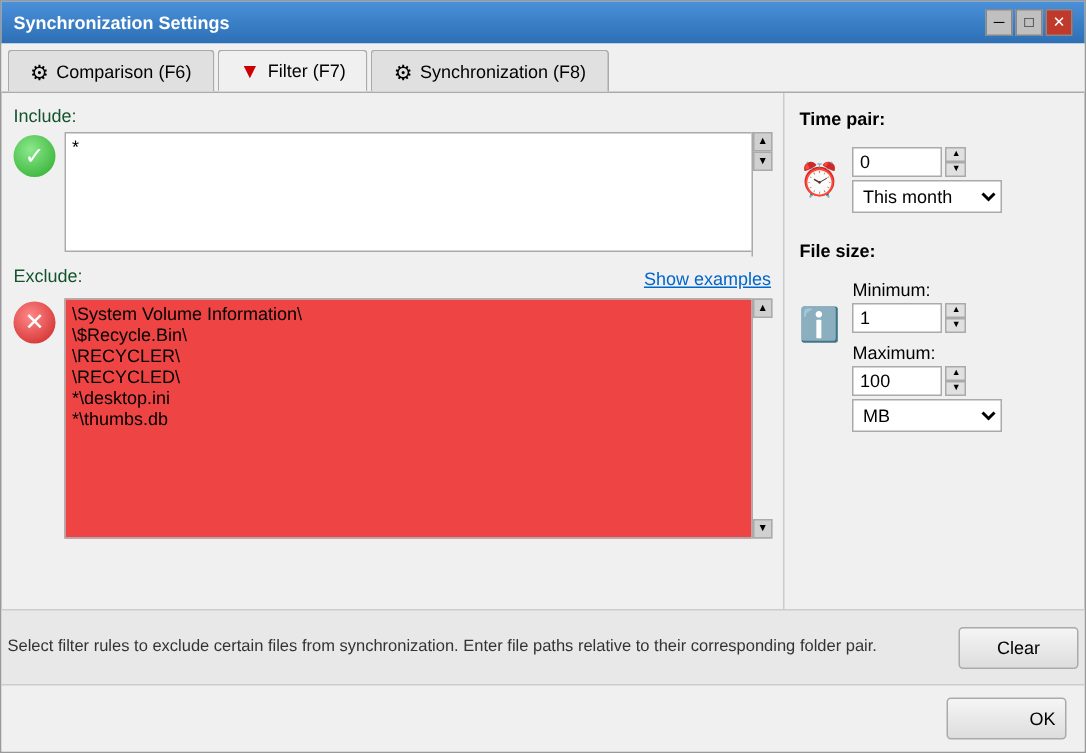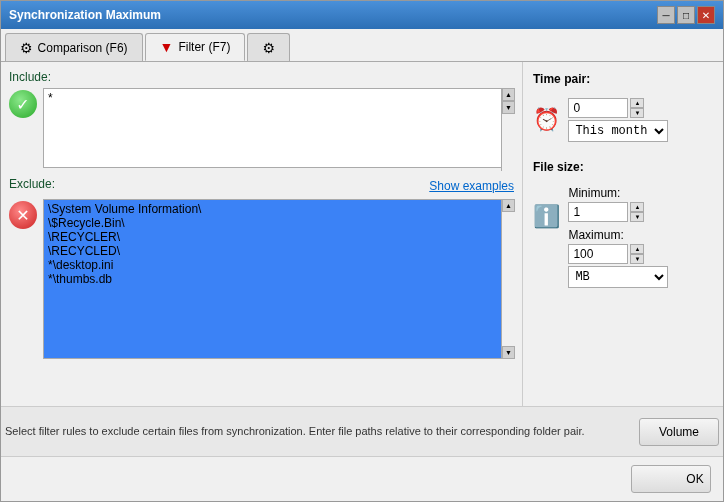--- a/index.html
+++ b/index.html
@@ -344,7 +344,7 @@
 <div class="window">
 
   <div class="title-bar">
-    <span class="title-bar-text">Synchronization Maximum</span>
+    <span class="title-bar-text">Synchronization Settings</span>
     <div class="title-bar-controls">
       <div class="title-btn">─</div>
       <div class="title-btn">□</div>

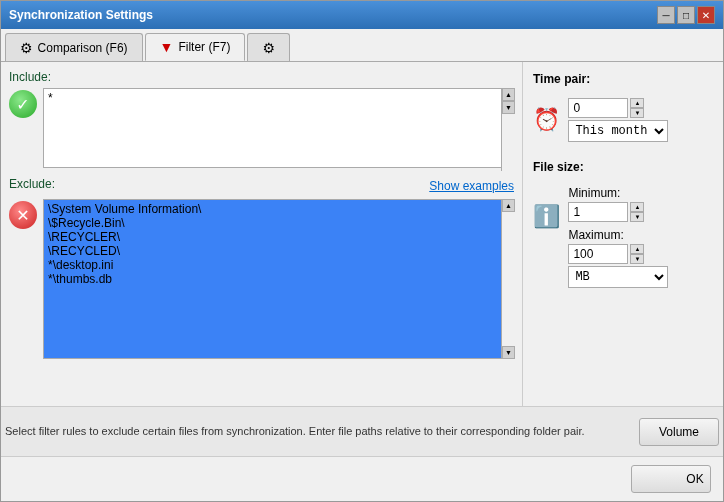--- a/index.html
+++ b/index.html
@@ -363,6 +363,7 @@
     </div>
     <div class="tab">
       <span class="tab-icon">⚙</span>
+      <span>Synchronization (F8)</span>
     </div>
   </div>
 

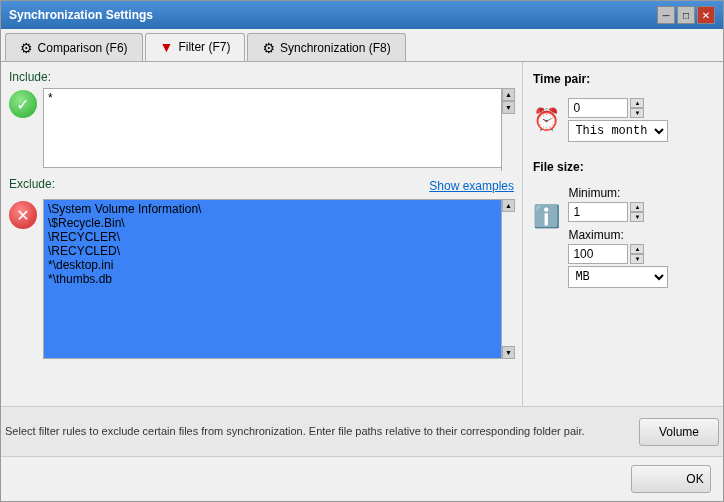--- a/index.html
+++ b/index.html
@@ -260,7 +260,6 @@
       background: white;
       font-size: 12px;
       padding: 0 2px;
-      font-family: Liberation Mono, monospace;
     }
     .file-size-section {
       display: flex;

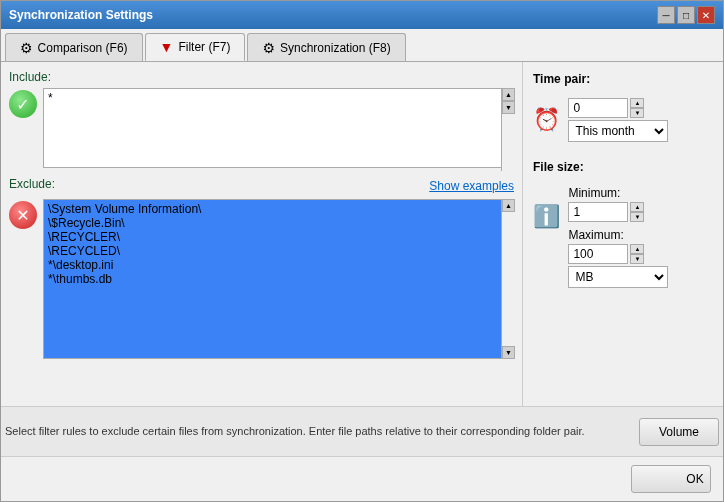--- a/index.html
+++ b/index.html
@@ -200,7 +200,7 @@
       width: 100%;
       height: 100%;
       border: 1px solid #aaa;
-      background: #3b82f6;
+      background: #ef4444;
       resize: none;
       font-size: 12px;
       font-family: 'Segoe UI', sans-serif;

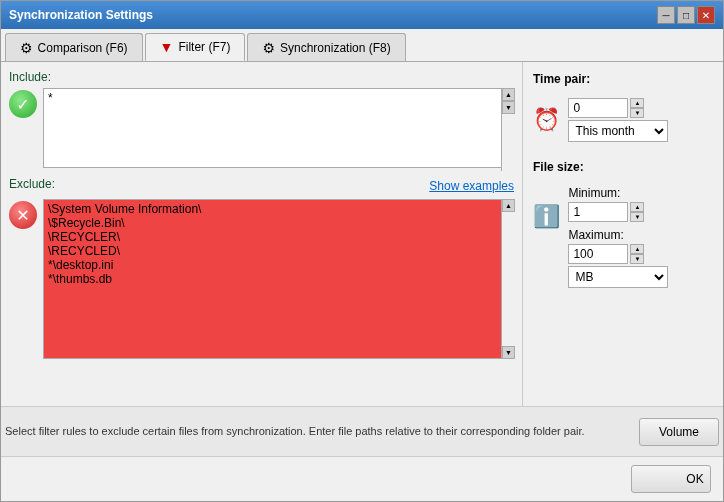--- a/index.html
+++ b/index.html
@@ -465,7 +465,7 @@
 
   <div class="bottom-info">
     <span class="bottom-info-text">Select filter rules to exclude certain files from synchronization. Enter file paths relative to their corresponding folder pair.</span>
-    <button class="clear-btn">Volume</button>
+    <button class="clear-btn">Clear</button>
   </div>
 
   <div class="footer">

